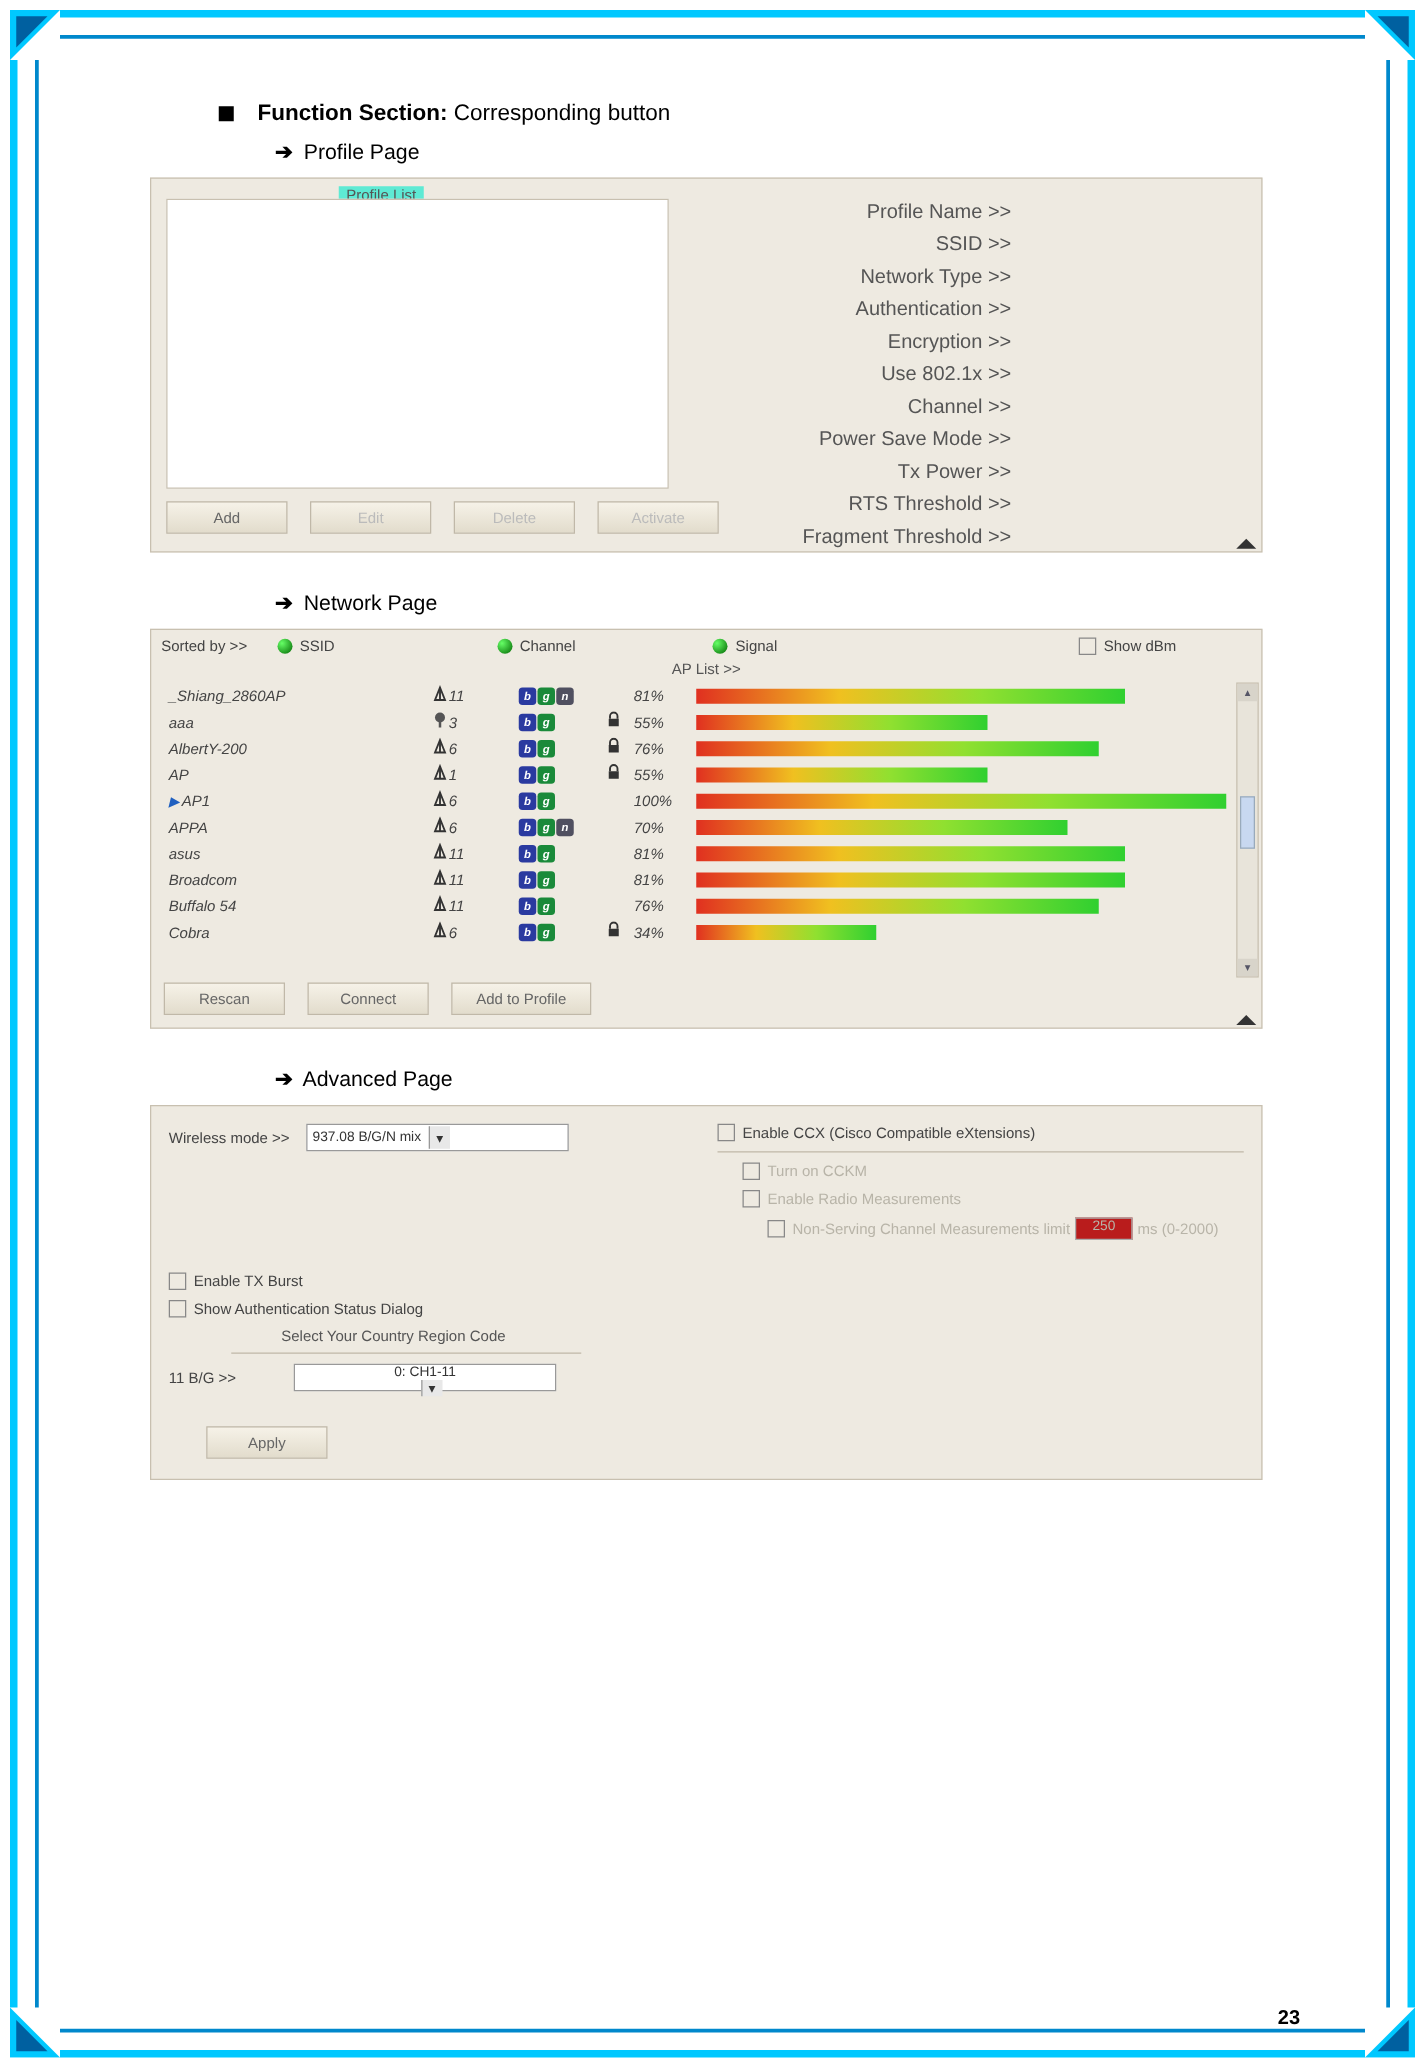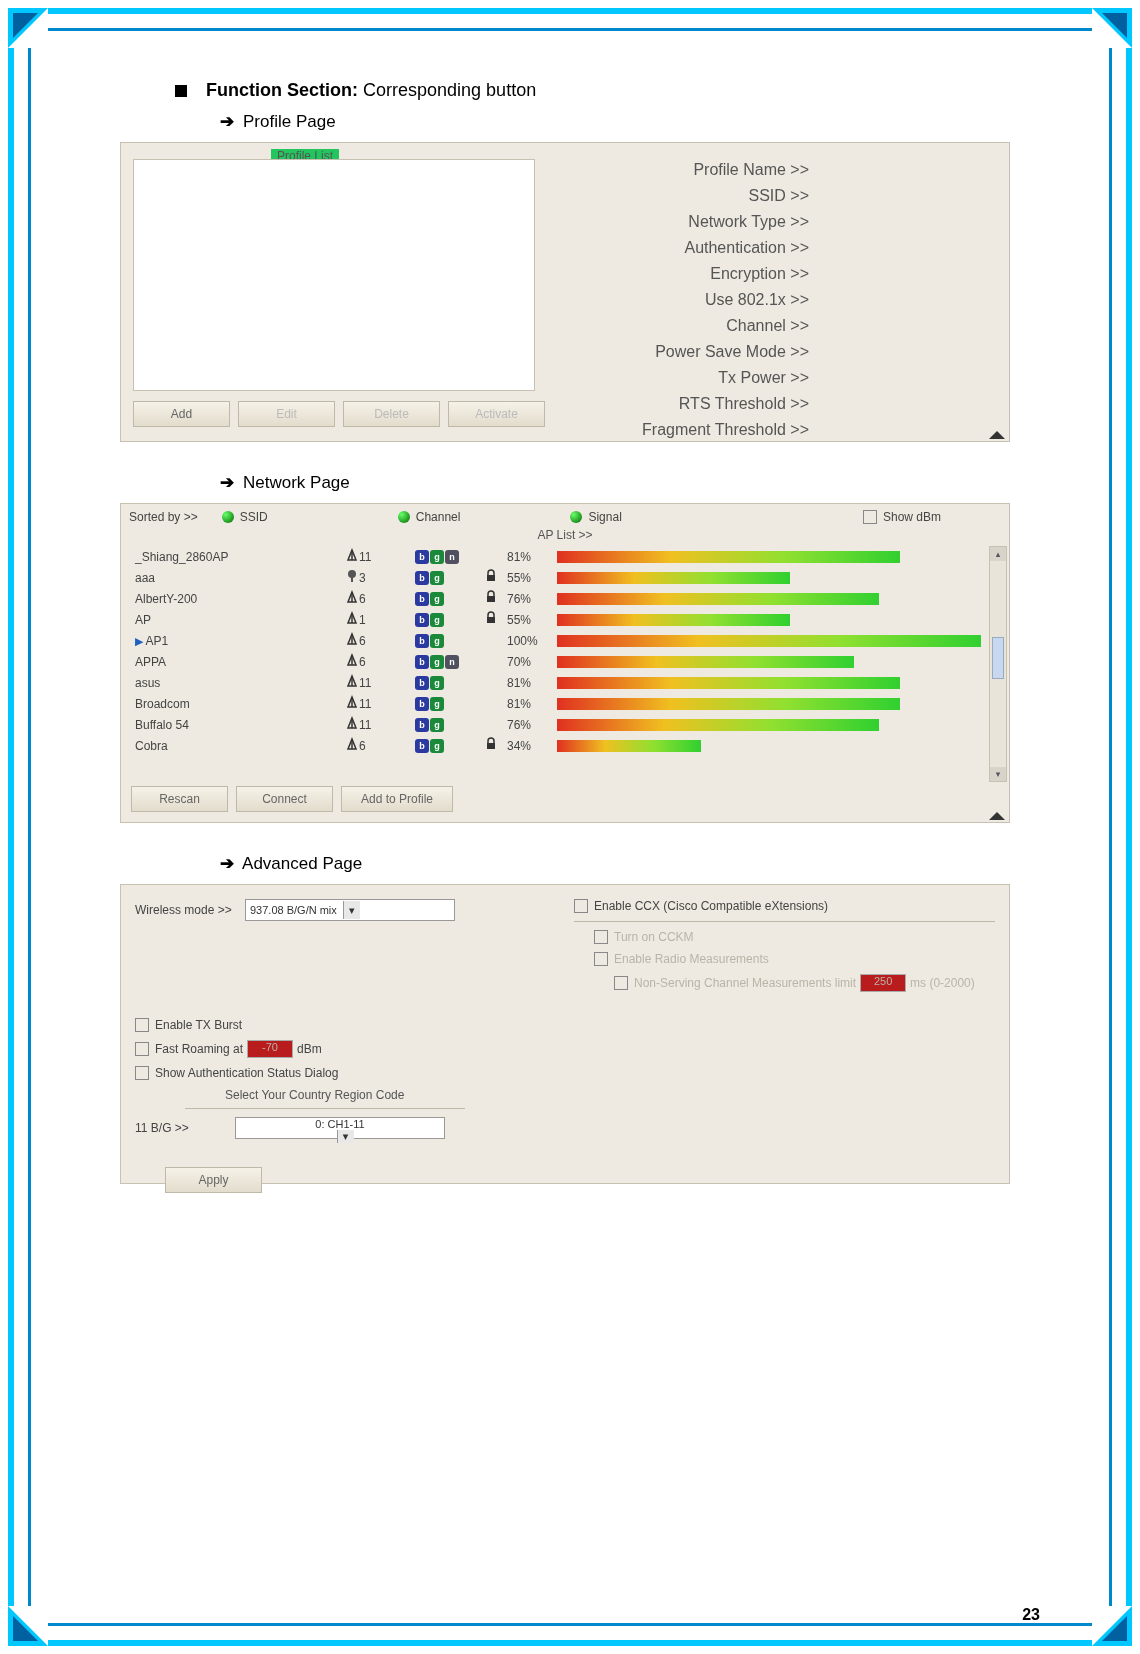--- a/index.html
+++ b/index.html
@@ -88,7 +88,7 @@
     top: 6px; left: 150px;
     font-size: 12px;
     color: #555;
-    background: #22c55e;
+    background: #5eead4;
     padding: 0 6px;
   }
   .profile-buttons {

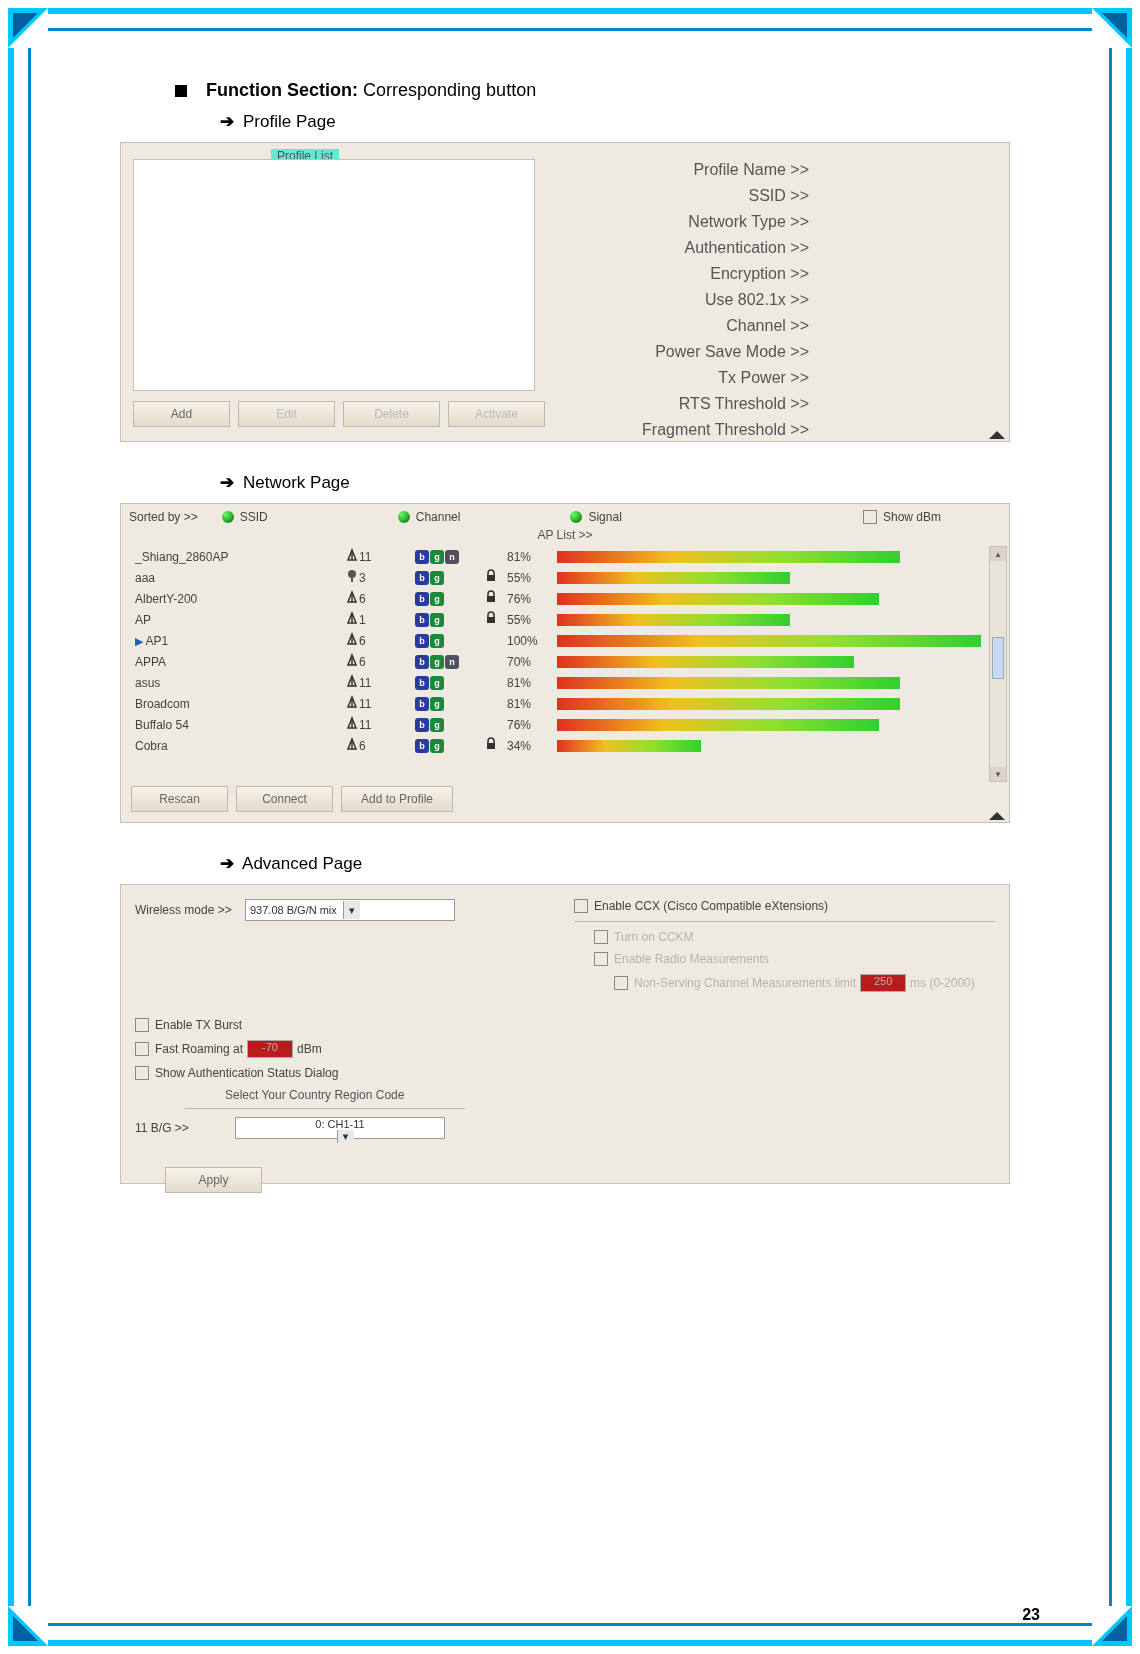--- a/index.html
+++ b/index.html
@@ -103,7 +103,7 @@
     color: #666;
     background: linear-gradient(#f6f2e8,#e2dccc);
     border: 1px solid #c0b8a8;
-    margin-right: 8px;
+    margin-right: 18px;
     display:flex;
     align-items:center;
     justify-content:center;

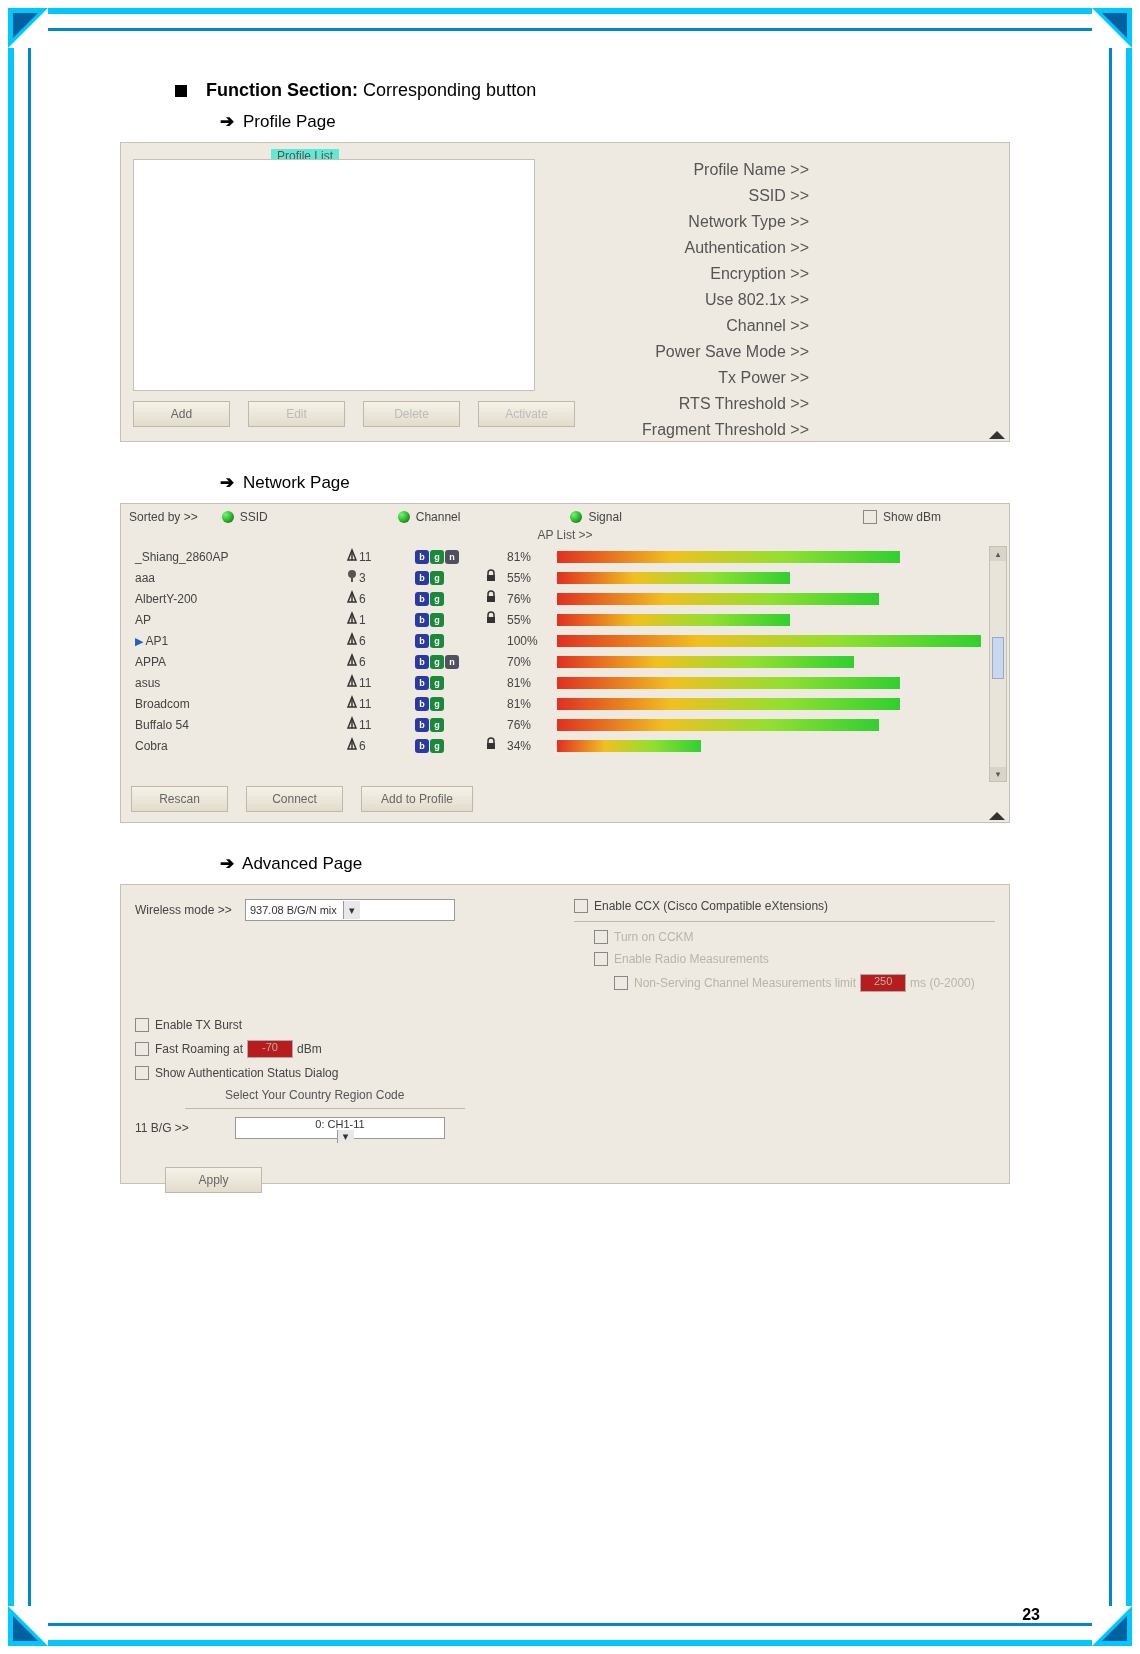--- a/index.html
+++ b/index.html
@@ -147,7 +147,7 @@
   .net-show-dbm { margin-left:auto; margin-right:60px; display:flex;align-items:center;}
   .chk { width:12px;height:12px;border:1px solid #888;margin-right:6px;display:inline-block;}
   .aplist-label { text-align:center; font-size:12px; color:#555; margin-top:-2px;}
-  .ap-rows { position:relative; height:220px; padding:4px 8px 0 14px;}
+  .ap-rows { position:relative; height:220px; padding:4px 8px 0 14px;font-style:italic;}
   .ap-row { display:flex; align-items:center; height:21px; font-size:12px; color:#444;}
   .ap-row .ssid { width:210px; }
   .ap-row .ch { width:70px; display:flex;align-items:center;}

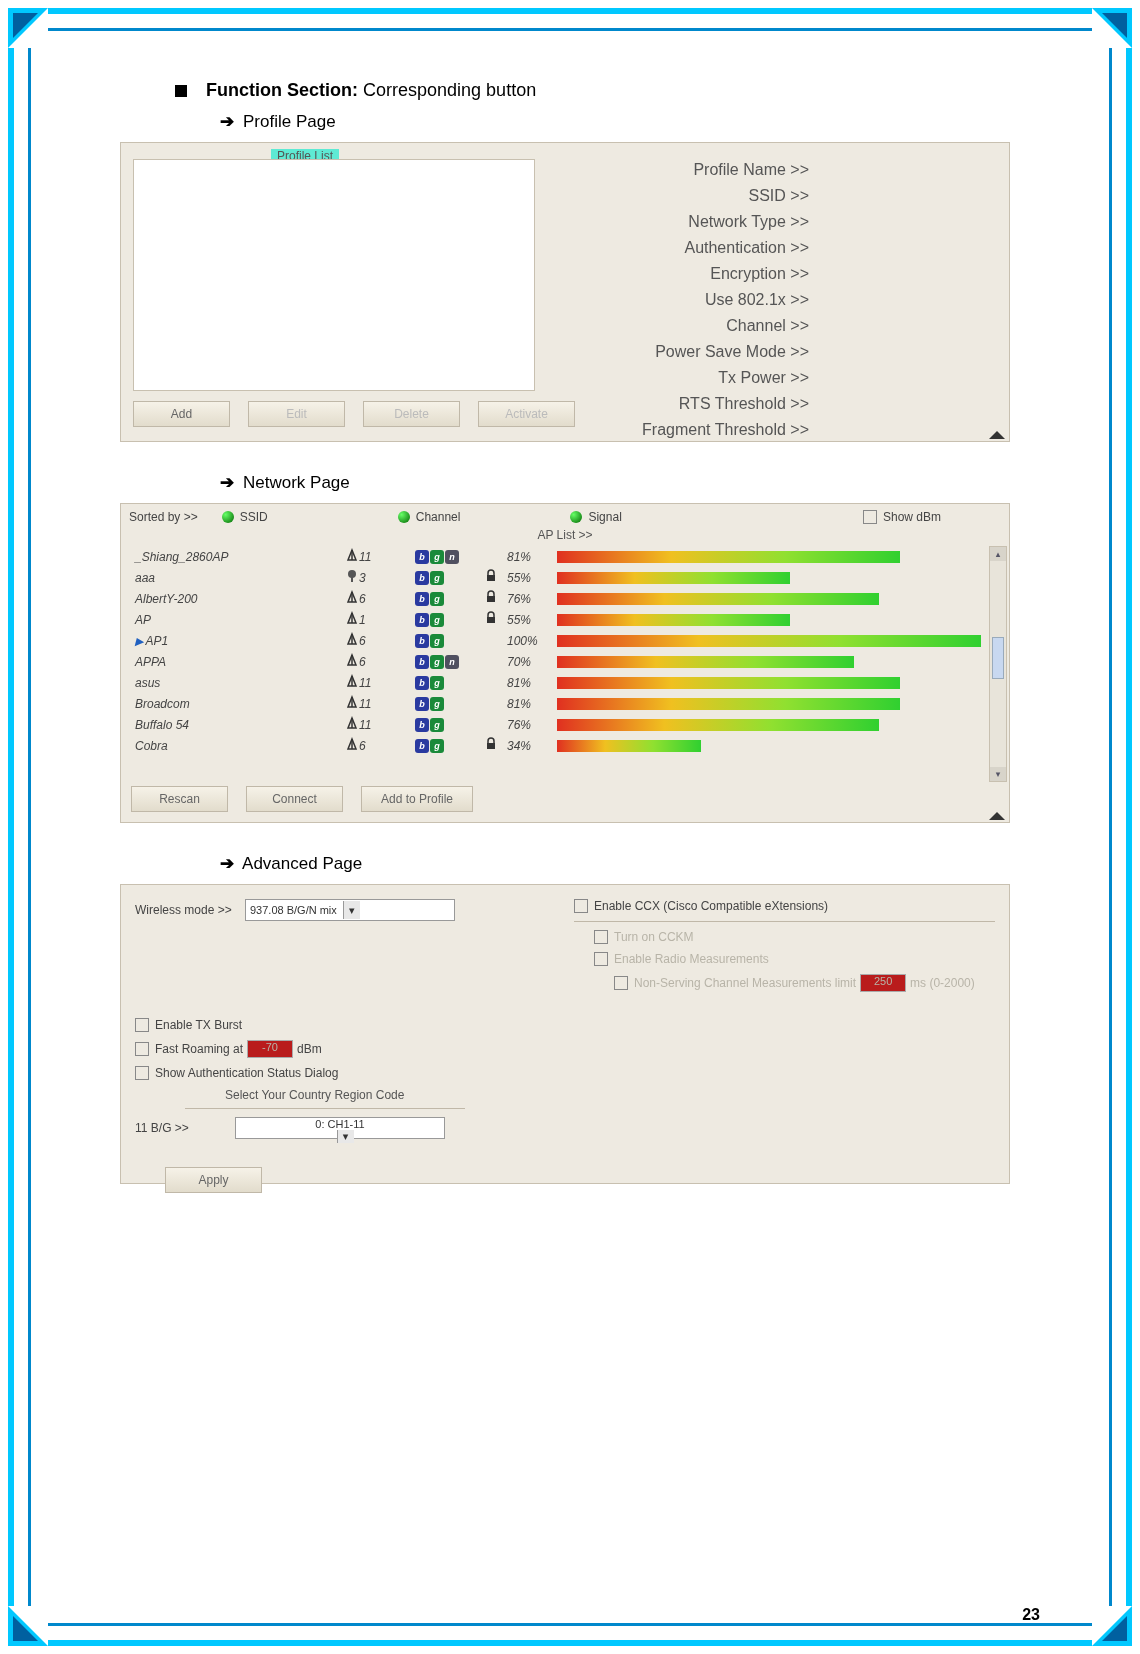--- a/index.html
+++ b/index.html
@@ -532,12 +532,6 @@
         <span>Enable TX Burst</span>
       </div>
     <div class="adv-row">
-      <span class="chk"></span>
-      <span>Fast Roaming at</span>
-      <span class="small-input disabled-text">-70</span>
-      <span>dBm</span>
-    </div>
-    <div class="adv-row">
         <span class="chk"></span>
         <span>Show Authentication Status Dialog</span>
       </div>

